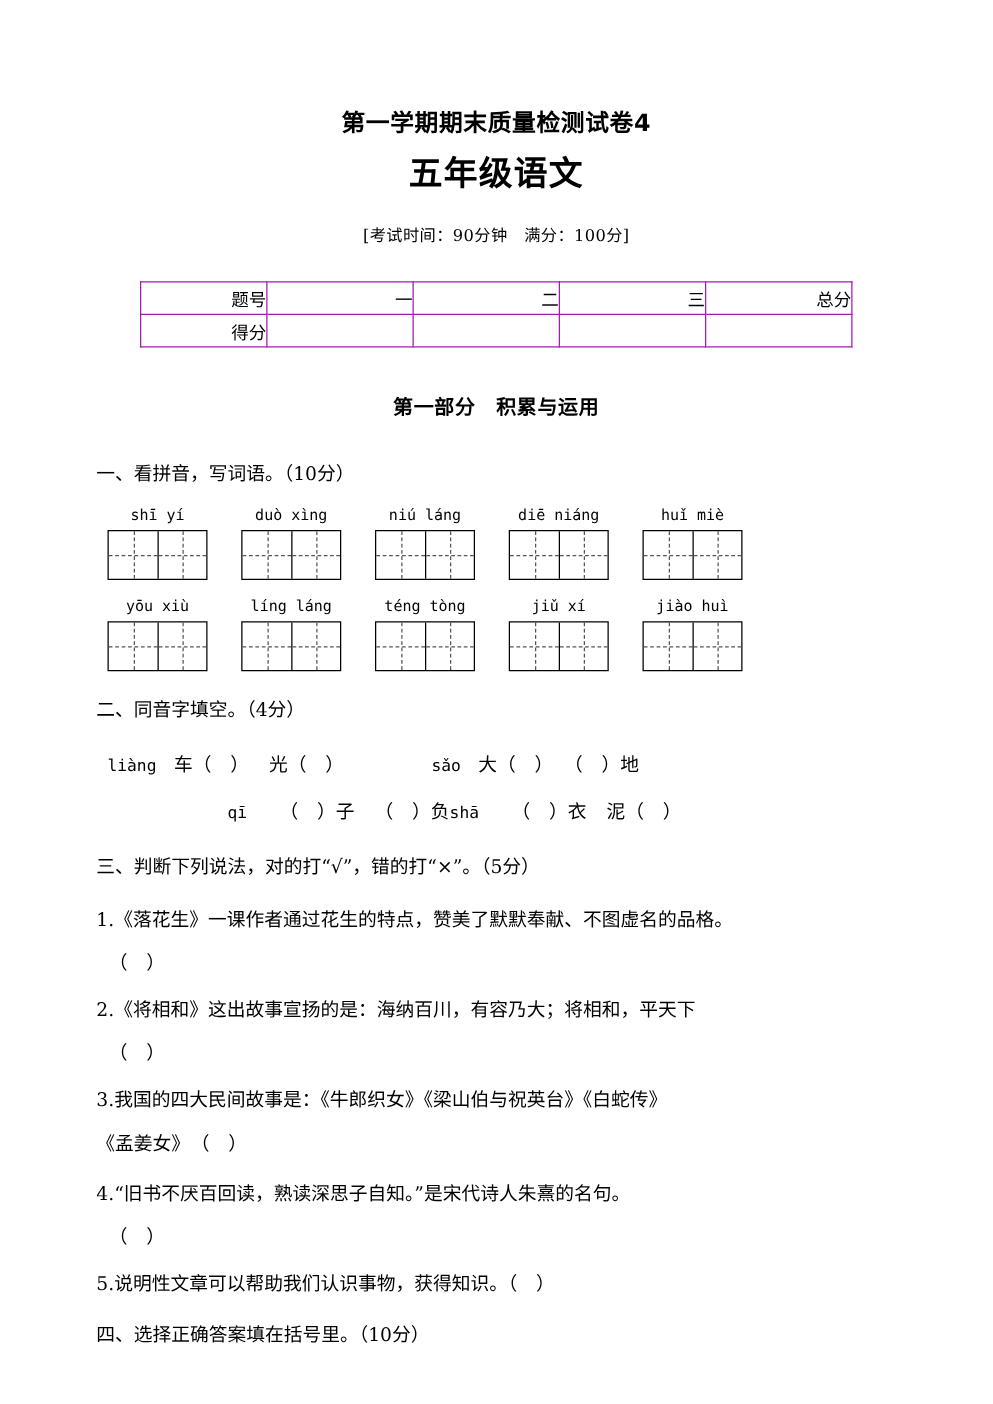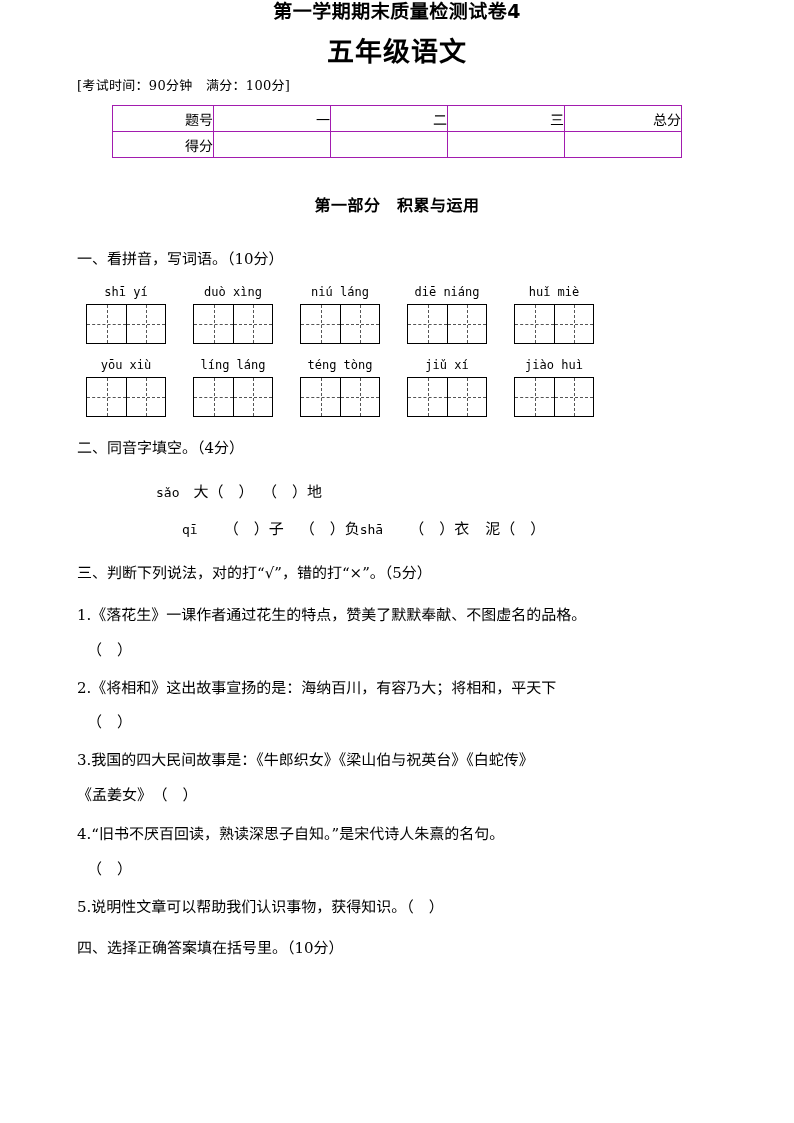--- a/index.html
+++ b/index.html
@@ -28,6 +28,7 @@
   
   .doc-title {
     margin: 0;
+    padding-top: 88px;
     text-align: center;
     font-family: "DejaVu Sans", "Liberation Sans", sans-serif;
     font-weight: bold;

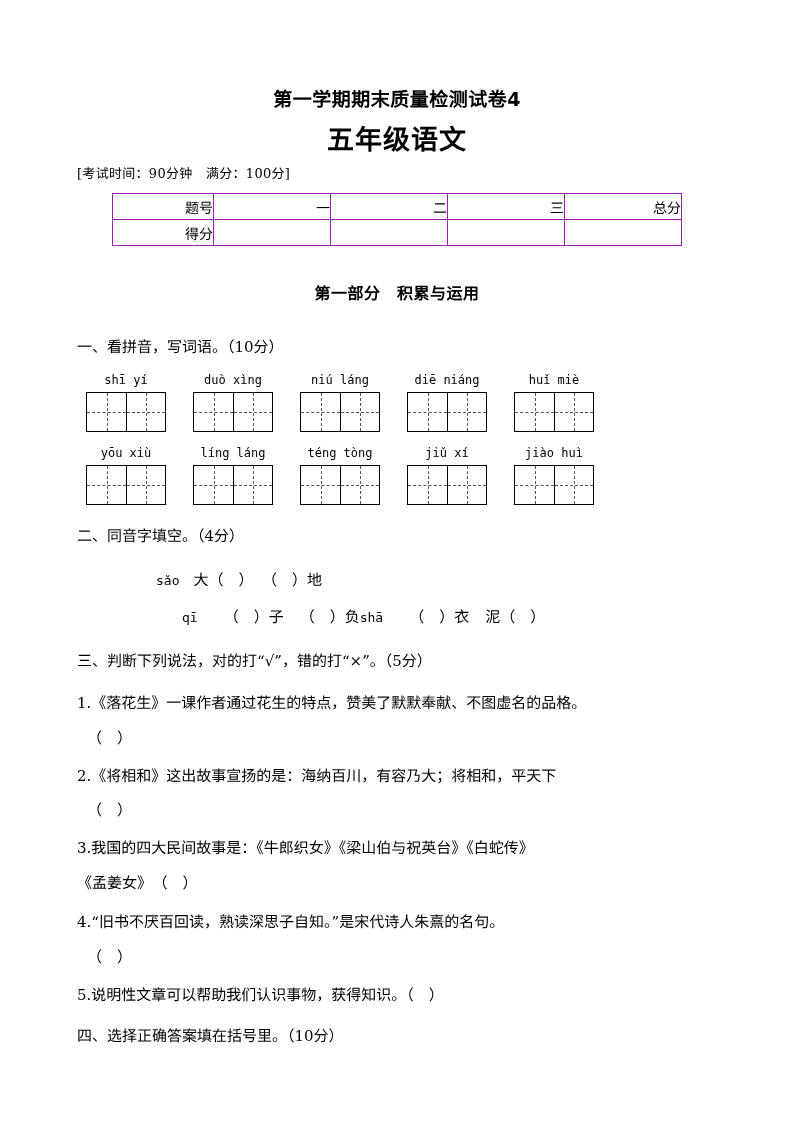--- a/index.html
+++ b/index.html
@@ -47,8 +47,9 @@
     line-height: 1.2;
   }
   .exam-meta {
-    margin: 0;
+    margin: 16px;
     padding-top: 10px;
+    text-align: center;
     font-size: 13px;
     letter-spacing: 0.3px;
     line-height: 1.3;

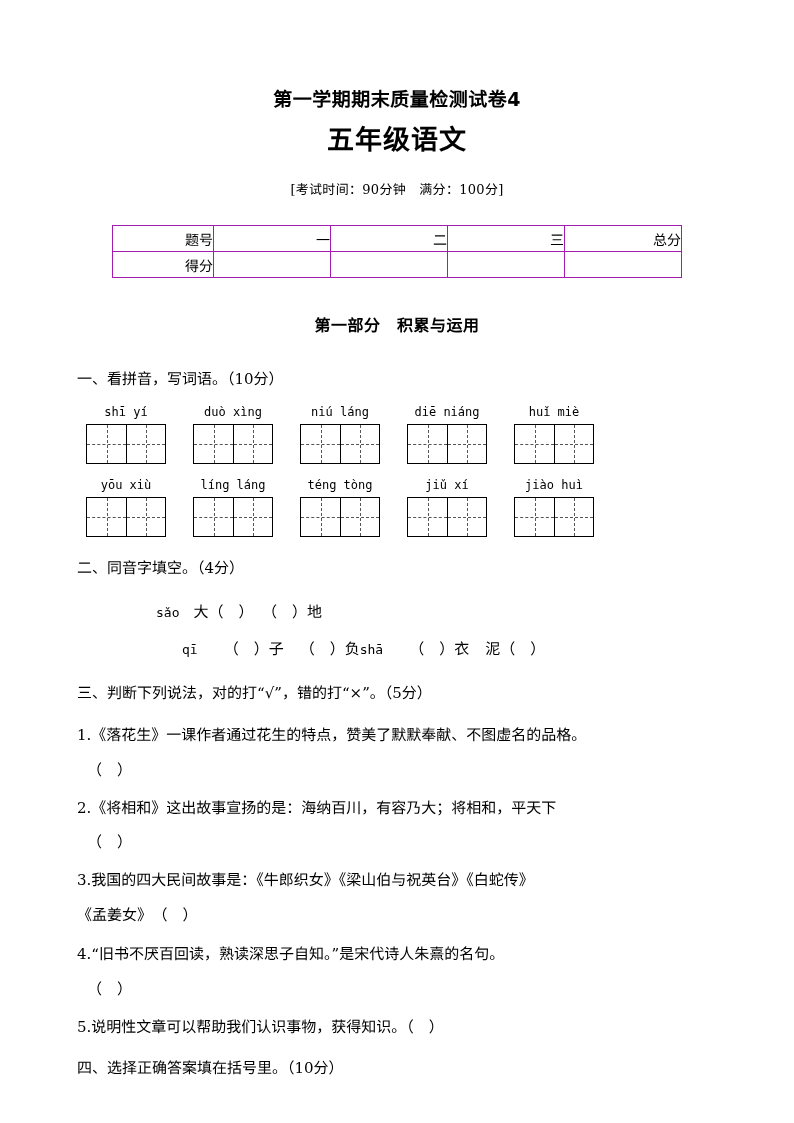--- a/index.html
+++ b/index.html
@@ -337,6 +337,10 @@
   <div class="homophone-block">
 
     <div class="hp-row">
+      <span class="hp-group">
+        <span class="syllable">liàng</span>
+        <span class="items"><span class="it">车（　）</span><span class="it">光（　）</span></span>
+      </span>
       <span class="hp-group second">
         <span class="syllable">sǎo</span>
         <span class="items"><span class="it">大（　）</span><span class="it">（　）地</span></span>

